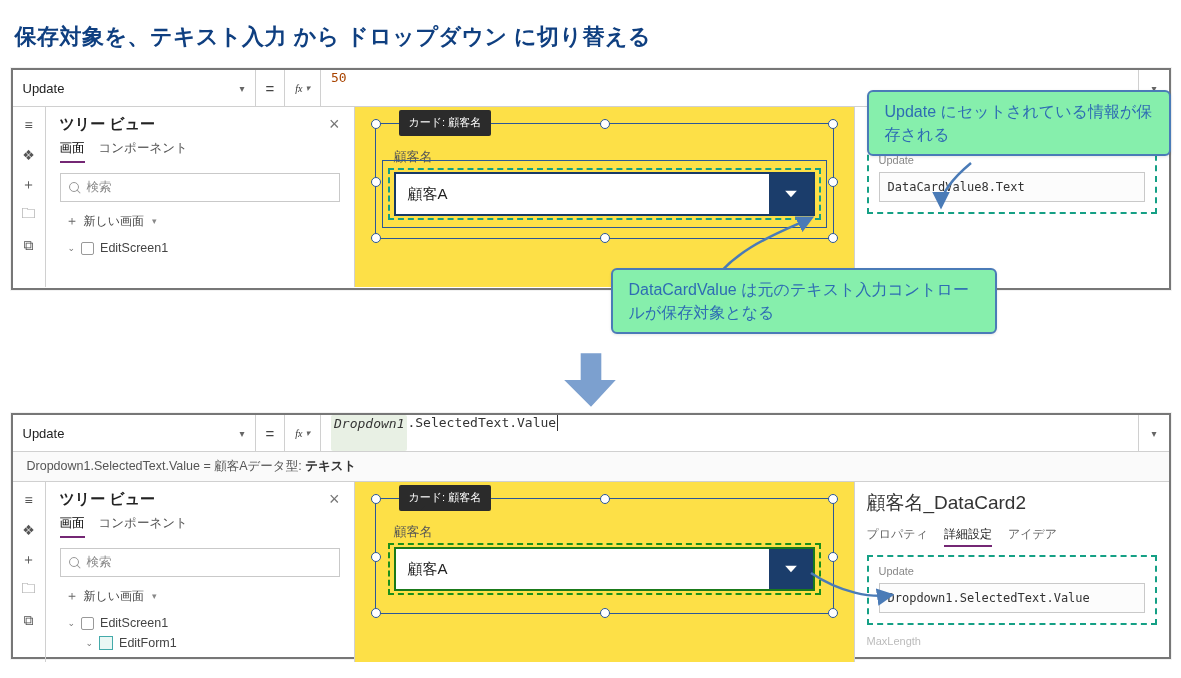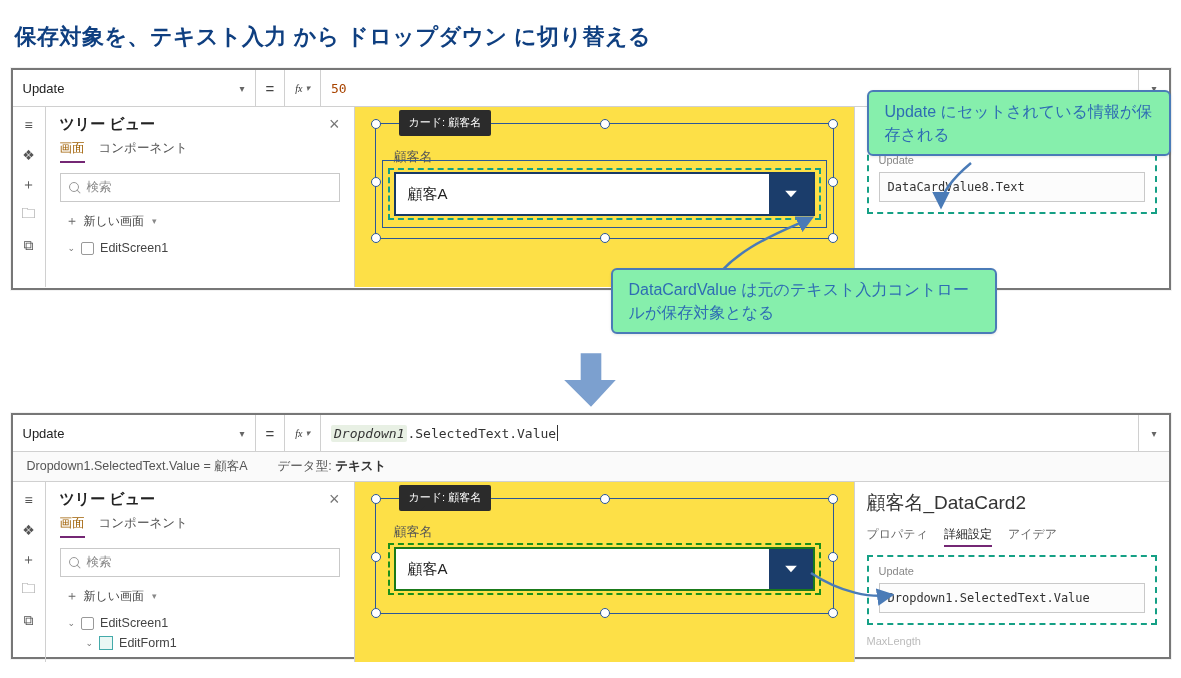--- a/index.html
+++ b/index.html
@@ -32,7 +32,7 @@
   .fx { display:flex; align-items:center; gap:3px; padding:0 10px; border-right:1px solid var(--panel-border); font-style:italic; font-family:"Segoe UI",serif; }
   .fx span.f { font-style:italic; font-family:Georgia,serif; font-size:10px; }
   .fx .caret { font-size:9px; color:#666; }
-  .formula { flex:1; display:flex; align-items:center; padding:0 10px; font-family:"Segoe UI Mono",Consolas,monospace; font-size:13px; color:var(--ps-fx); }
+  .formula { flex:1; display:flex; padding:0 10px; font-family:"Segoe UI Mono",Consolas,monospace; font-size:13px; color:var(--ps-fx); }
   .formula .tok { color:#333; font-style:italic; background:#e8f0e4; padding:1px 3px; border-radius:2px; }
   .formula .dot, .formula .prop { color:#333; }
   .formula-caret { display:flex; align-items:center; padding:0 12px; border-left:1px solid var(--panel-border); color:#666; font-size:10px; }

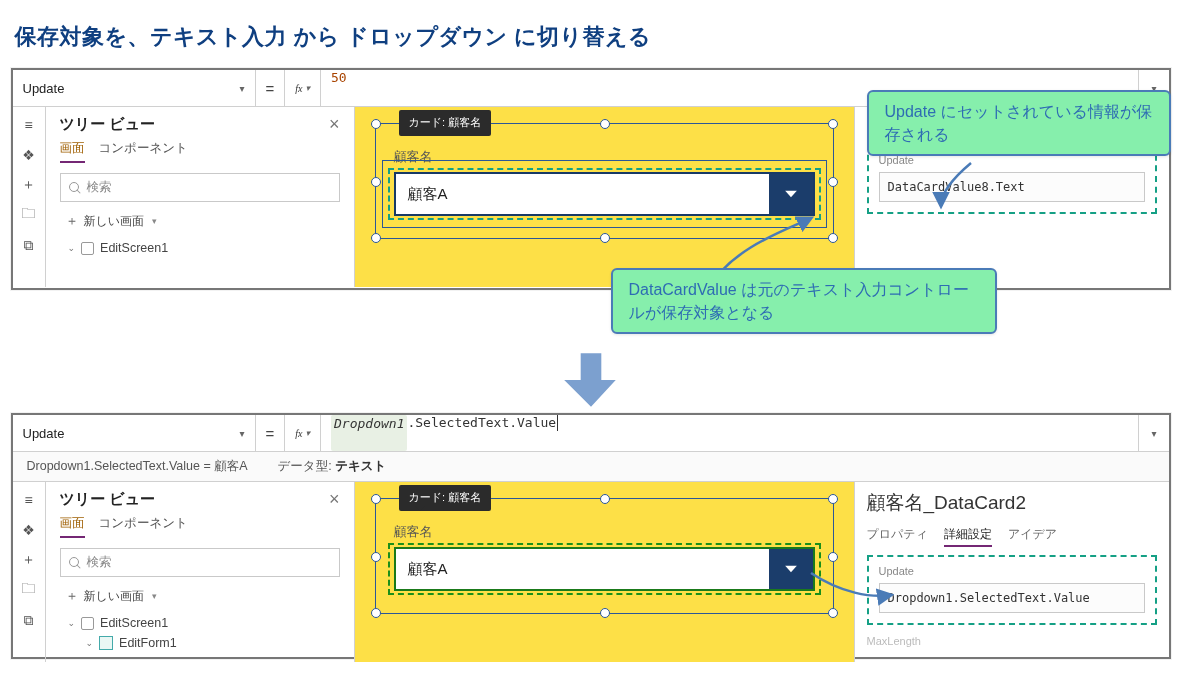--- a/index.html
+++ b/index.html
@@ -51,7 +51,7 @@
   .treepane .hdr .close { font-size:18px; color:#777; line-height:1; }
   .tabs { display:flex; gap:14px; margin-top:6px; font-size:12.5px; }
   .tabs span { padding-bottom:4px; color:#555; }
-  .tabs span.sel { color:#a16207; border-bottom:2px solid var(--tab-underline); }
+  .tabs span.sel { color:#000000; border-bottom:2px solid var(--tab-underline); }
   .search { margin-top:10px; border:1px solid #c9c9c9; padding:5px 8px; display:flex; align-items:center; gap:6px; font-size:12.5px; color:#888; }
   .newscreen { margin:10px 0 0 6px; font-size:12px; color:#444; display:flex; align-items:center; gap:5px; }
   .newscreen .plus { font-size:13px; color:#666; }

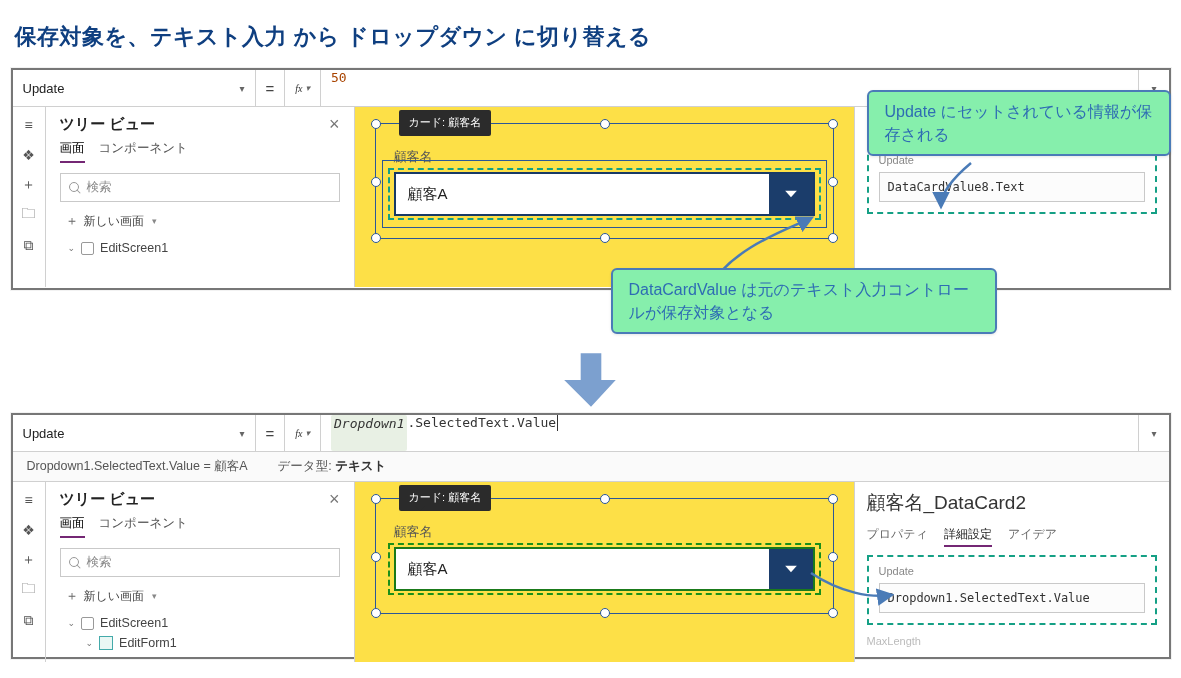--- a/index.html
+++ b/index.html
@@ -37,7 +37,7 @@
   .formula .dot, .formula .prop { color:#333; }
   .formula-caret { display:flex; align-items:center; padding:0 12px; border-left:1px solid var(--panel-border); color:#666; font-size:10px; }
 
-  .intellibar { display:flex; align-items:center; gap:30px; padding:6px 14px; font-size:12.5px; color:#555; border-bottom:1px solid var(--panel-border); background:#fafafa; }
+  .intellibar { display:flex; align-items:center; padding:6px 14px; font-size:12.5px; color:#555; border-bottom:1px solid var(--panel-border); background:#fafafa; }
   .intellibar .kv b { font-weight:600; color:#333; }
 
   .body { display:flex; height:180px; }

